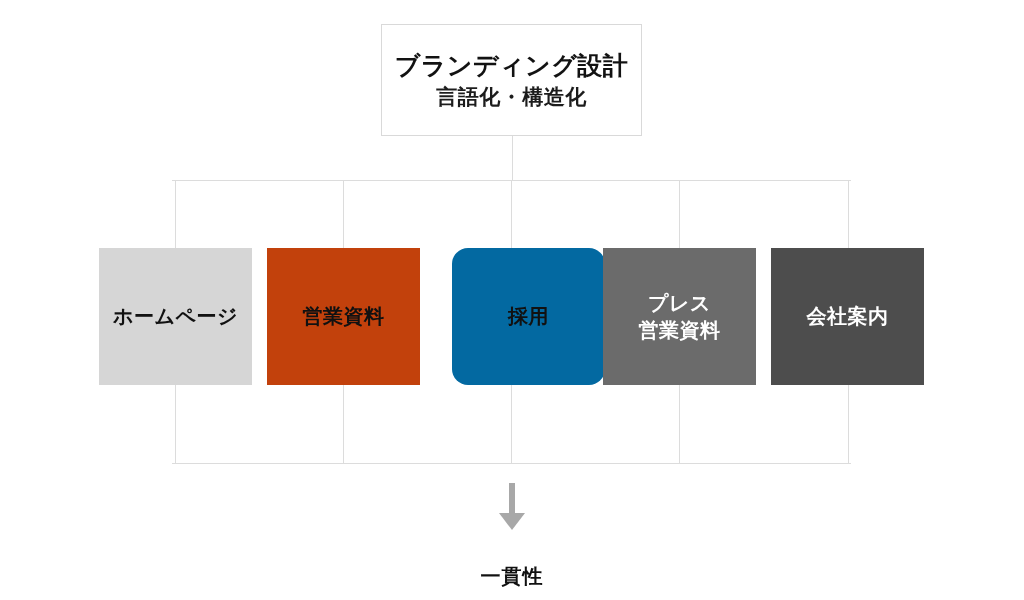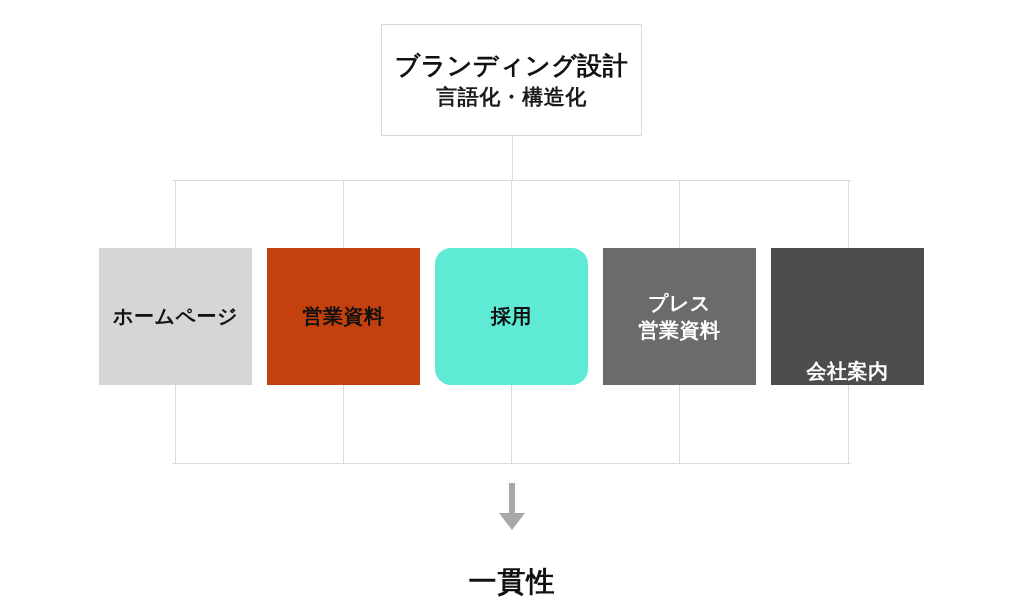--- a/index.html
+++ b/index.html
@@ -140,7 +140,7 @@
     <div class="label" style="color:#111111;">営業資料</div>
   </div>
 
-  <div class="channel" style="left:435px; background:#5eead4;border-radius:16px;">
+  <div class="channel" style="left:452px; background:#0369a1;border-radius:16px;">
     <div class="label" style="color:#111111;">採用</div>
   </div>
 

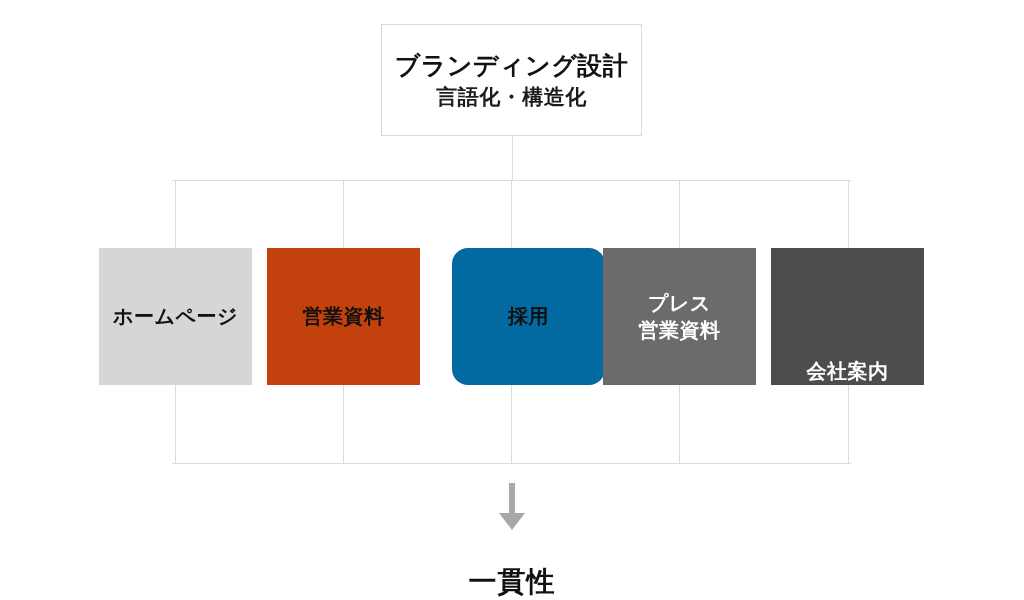--- a/index.html
+++ b/index.html
@@ -149,7 +149,7 @@
 営業資料</div>
   </div>
 
-  <div class="channel" style="left:771px; background:#4d4d4d;align-items:flex-end;">
+  <div class="channel" style="left:771px; background:#4d4d4d;">
     <div class="label" style="color:#ffffff;">会社案内</div>
   </div>
 

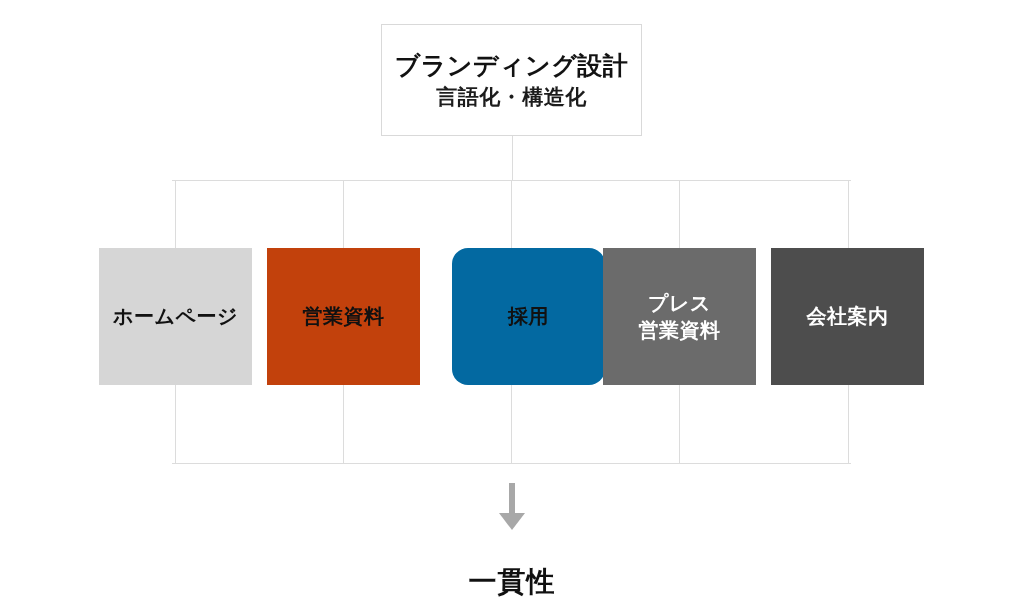--- a/index.html
+++ b/index.html
@@ -106,7 +106,7 @@
     top: 563px;
     width: 1024px;
     text-align: center;
-    font-size: 28px;
+    font-size: 20px;
     font-weight: bold;
     letter-spacing: 1px;
     color: #111111;

